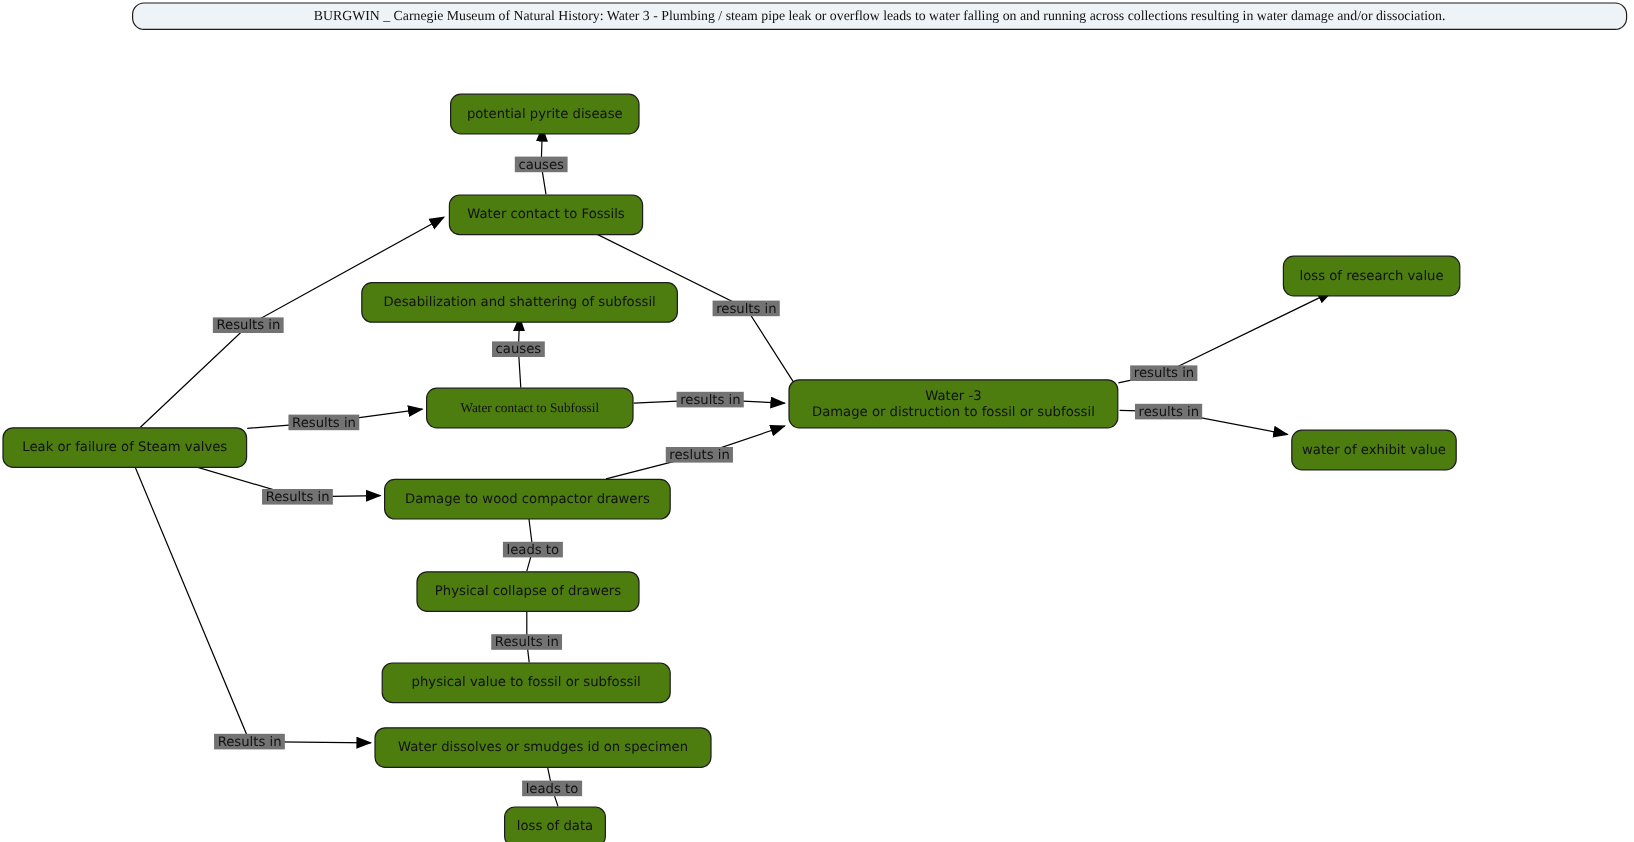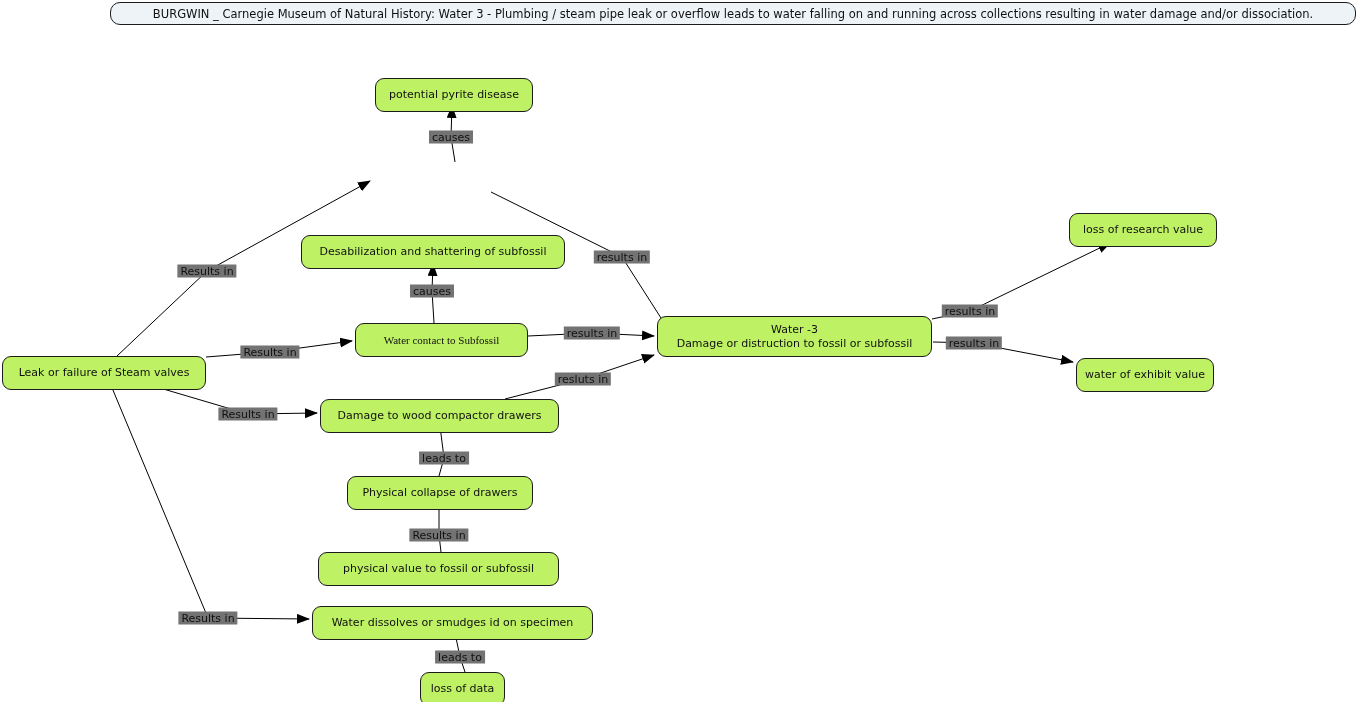--- a/index.html
+++ b/index.html
@@ -68,6 +68,7 @@
     align-items: center;
     justify-content: center;
     white-space: nowrap;
+    font-family: Liberation Serif, serif;
   }
 </style>
 </head>

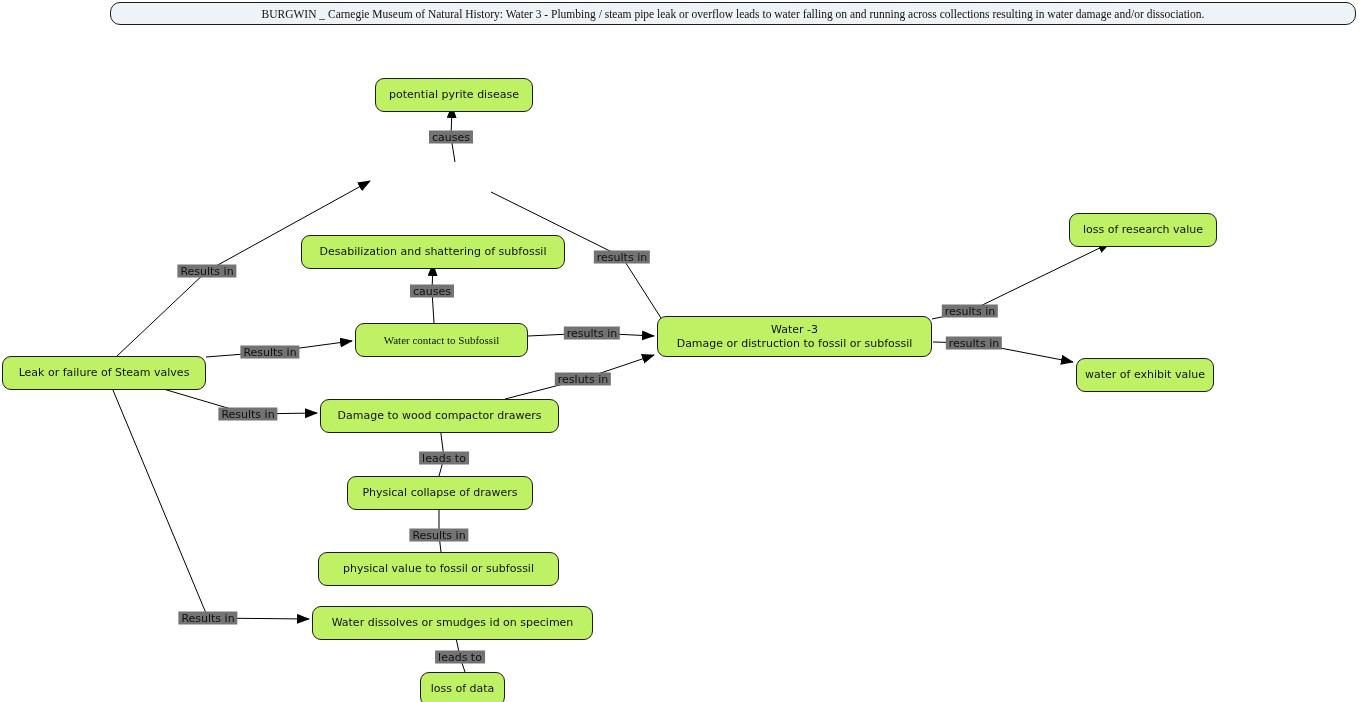--- a/index.html
+++ b/index.html
@@ -29,7 +29,7 @@
   .node {
     position: absolute;
     box-sizing: border-box;
-    background: #bef264;
+    background: #4d7c0f;
     border: 1.3px solid #1c1c1c;
     border-radius: 9px;
     color: #111111;

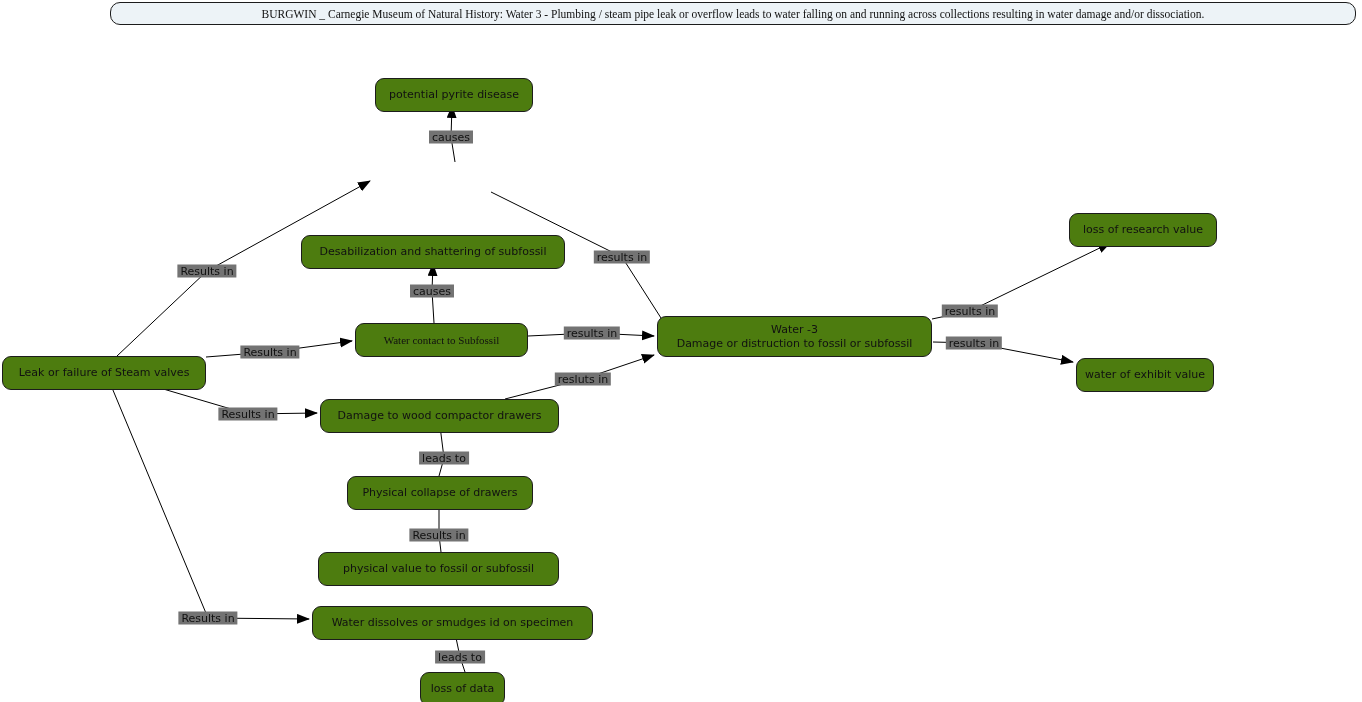--- a/index.html
+++ b/index.html
@@ -114,6 +114,7 @@
     <div class="edge-label" style="left: 970px; top: 311px;">results in</div>
     <div class="edge-label" style="left: 974px; top: 343px;">results in</div>
     <div class="node" style="left: 375px; top: 78px; width: 158px; height: 26px;">potential pyrite disease</div>
+    <div class="node" style="left: 374px; top: 162px; width: 162px; height: 30px;">Water contact to Fossils</div>
     <div class="node" style="left: 301px; top: 235px; width: 264px; height: 27px;">Desabilization and shattering of subfossil</div>
     <div class="node" style="left: 355px; top: 323px; width: 173px; height: 27px; font-family: Liberation Serif, serif;">Water contact to Subfossil</div>
     <div class="node" style="left: 2px; top: 356px; width: 204px; height: 27px; text-align: right;">Leak or failure of Steam valves</div>

